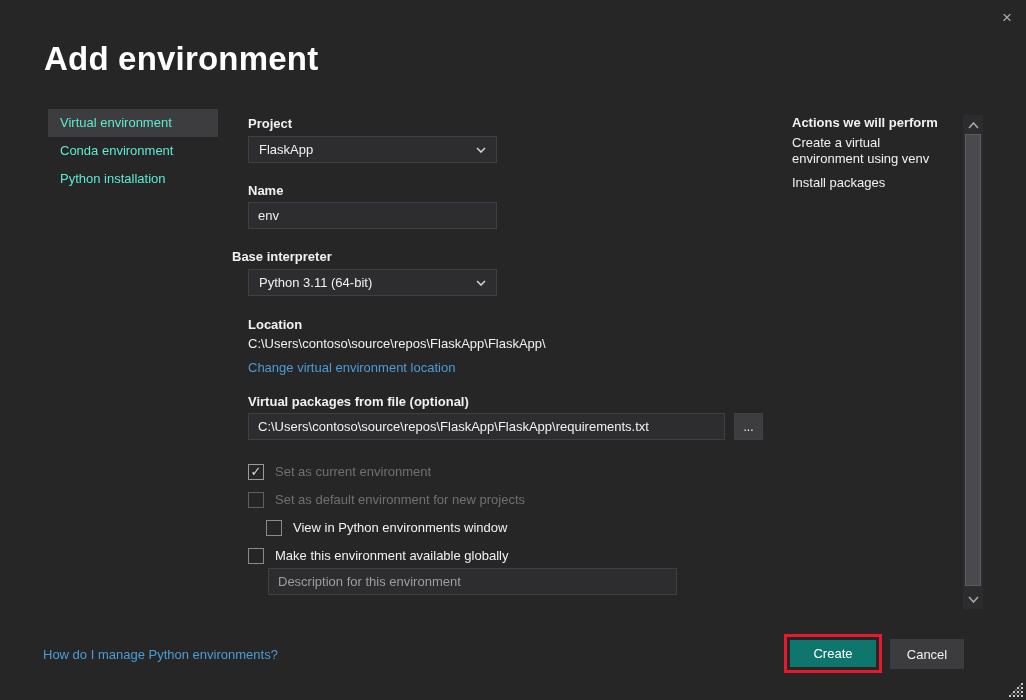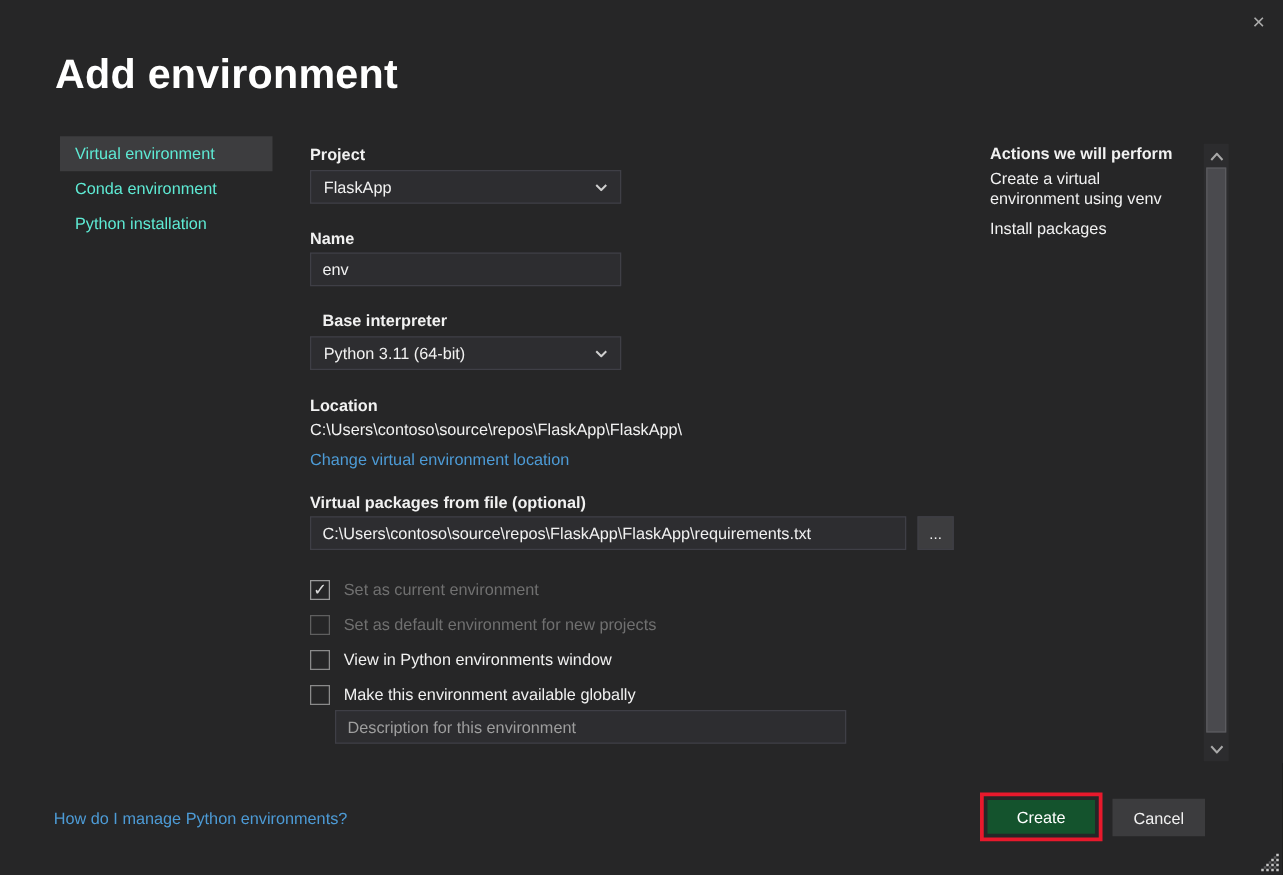--- a/index.html
+++ b/index.html
@@ -148,7 +148,7 @@
   <div class="field-label" style="left:248px; top:183px;">Name</div>
   <input class="textbox" style="left: 248px; top: 202px; width: 249px;" value="env">
 
-  <div class="field-label" style="left:258px; top:249px;text-align:right;">Base interpreter</div>
+  <div class="field-label" style="left:232px; top:249px;text-align:right;">Base interpreter</div>
   <div class="combo" style="left:248px; top:269px; width:249px;">
     <span>Python 3.11 (64-bit)</span>
     <span>

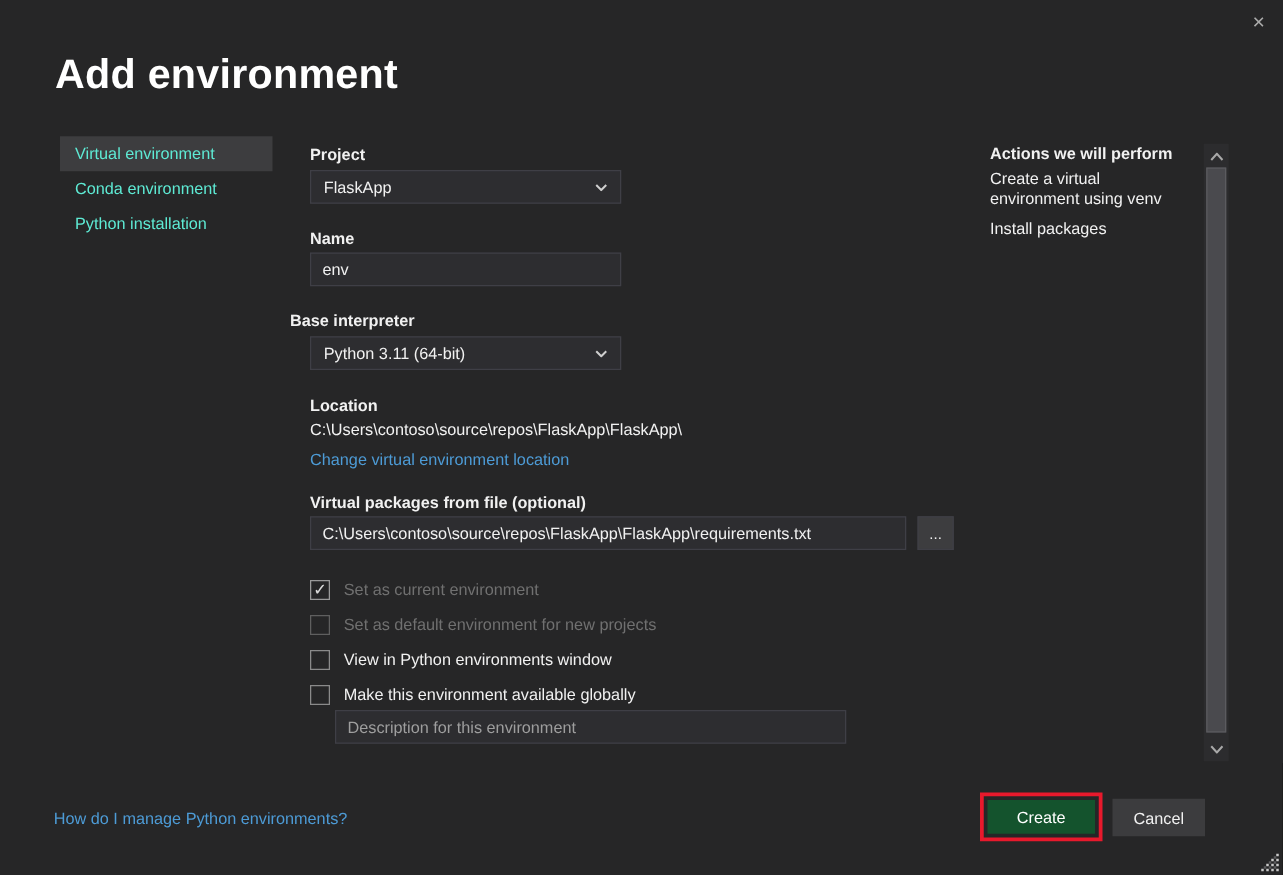--- a/index.html
+++ b/index.html
@@ -178,7 +178,7 @@
       </span>
     <span class="cb-label">Set as default environment for new projects</span>
   </div>
-  <div class="cb-row" style="top:519px;">
+  <div class="cb-row" style="top:519px;margin-left:18px;">
     <span class="cb-box">
         <span></span>
       </span>

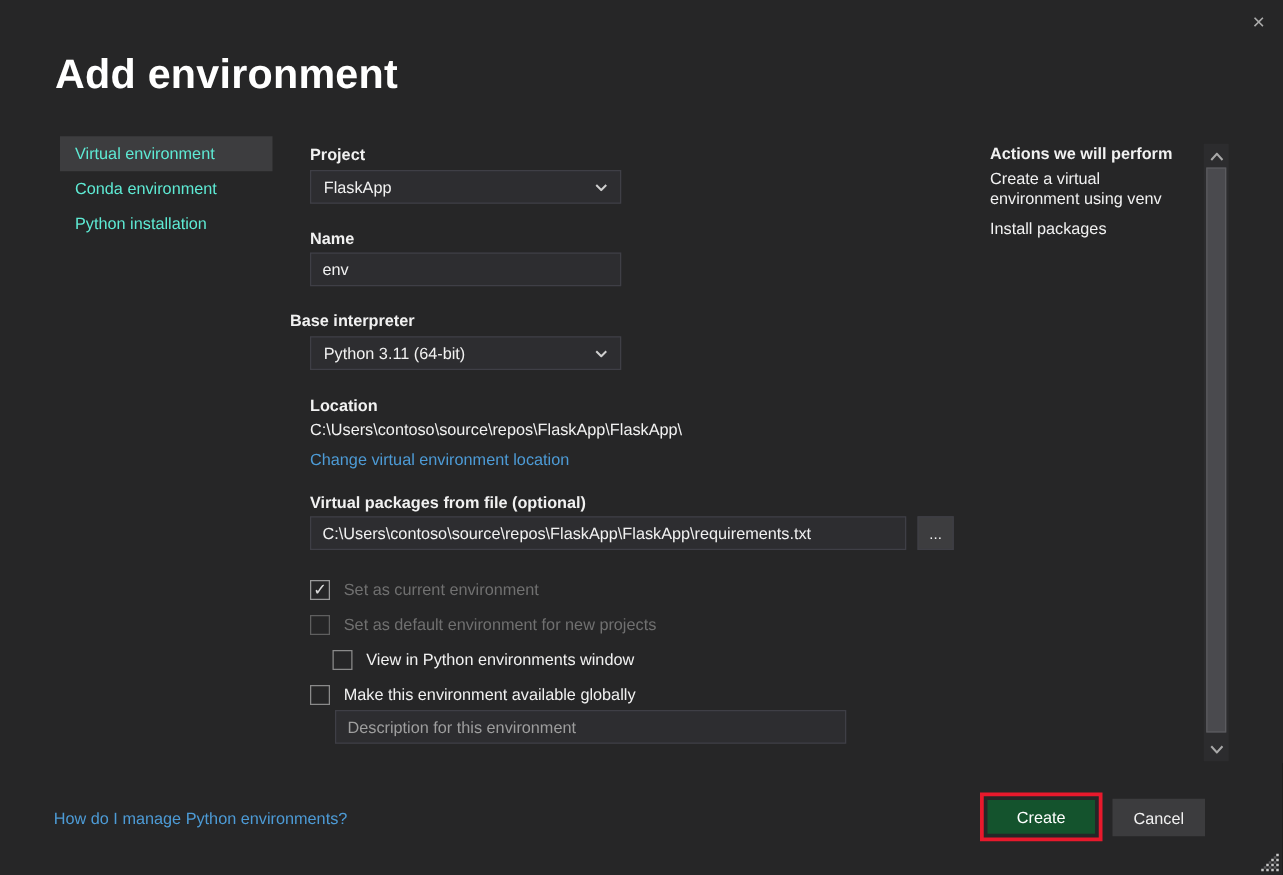--- a/index.html
+++ b/index.html
@@ -112,7 +112,7 @@
     font-size: 13px; color: #FFFFFF;
     border: none; cursor: default;
   }
-  .btn-create { width: 86px; height: 27px; background: #14532d; text-align: center; }
+  .btn-create { width: 86px; height: 27px; background: #0f766e; text-align: center; }
   .btn-cancel {
     position: absolute; left: 890px; top: 639px;
     width: 74px; height: 30px; background: #3C3C3E; color: #F1F1F1;

